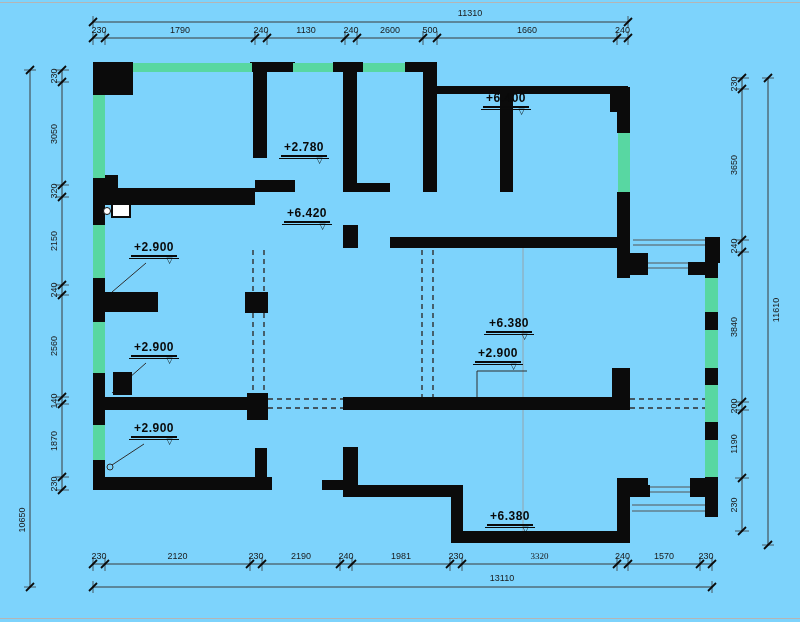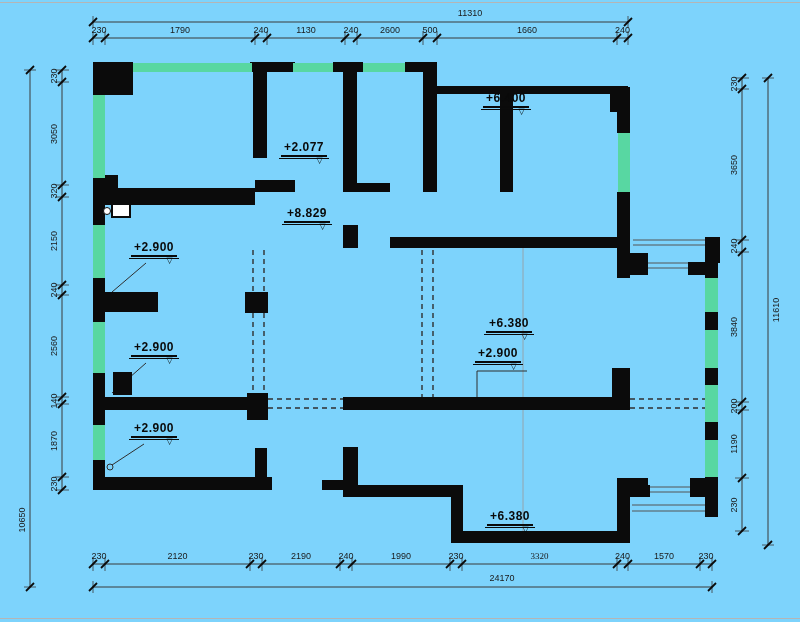--- a/index.html
+++ b/index.html
@@ -271,7 +271,7 @@
     <div class="win" style="left: 705px; top: 385px; width: 13px; height: 37px;"></div>
     <div class="win" style="left: 705px; top: 440px; width: 13px; height: 37px;"></div>
     <div class="elev" style="left: 483px; top: 44px; margin-top: 48px;"><span>+6.400</span><div class="u2"></div><span class="tri">▽</span></div>
-    <div class="elev" style="left: 281px; top: 141px;"><span>+2.077</span><div class="u2"></div><span class="tri">▽</span></div>
+    <div class="elev" style="left: 281px; top: 141px;"><span>+2.780</span><div class="u2"></div><span class="tri">▽</span></div>
     <div class="elev" style="left: 284px; top: 207px;"><span>+8.829</span><div class="u2"></div><span class="tri">▽</span></div>
     <div class="elev" style="left: 131px; top: 241px;"><span>+2.900</span><div class="u2"></div><span class="tri">▽</span></div>
     <div class="elev" style="left: 131px; top: 341px;"><span>+2.900</span><div class="u2"></div><span class="tri">▽</span></div>

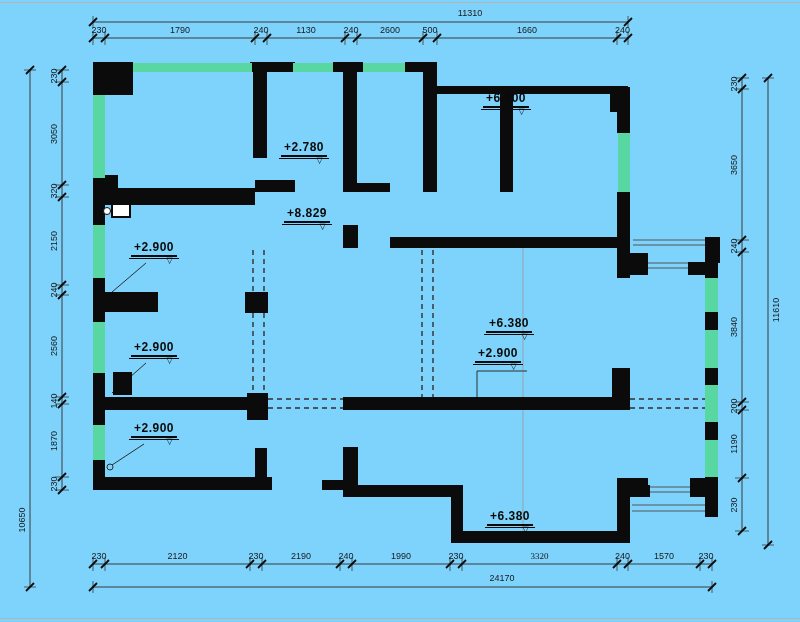--- a/index.html
+++ b/index.html
@@ -272,7 +272,7 @@
     <div class="win" style="left: 705px; top: 440px; width: 13px; height: 37px;"></div>
     <div class="elev" style="left: 483px; top: 44px; margin-top: 48px;"><span>+6.400</span><div class="u2"></div><span class="tri">▽</span></div>
     <div class="elev" style="left: 281px; top: 141px;"><span>+2.780</span><div class="u2"></div><span class="tri">▽</span></div>
-    <div class="elev" style="left: 284px; top: 207px;"><span>+8.829</span><div class="u2"></div><span class="tri">▽</span></div>
+    <div class="elev" style="left: 284px; top: 207px;"><span>+6.420</span><div class="u2"></div><span class="tri">▽</span></div>
     <div class="elev" style="left: 131px; top: 241px;"><span>+2.900</span><div class="u2"></div><span class="tri">▽</span></div>
     <div class="elev" style="left: 131px; top: 341px;"><span>+2.900</span><div class="u2"></div><span class="tri">▽</span></div>
     <div class="elev" style="left: 131px; top: 422px;"><span>+2.900</span><div class="u2"></div><span class="tri">▽</span></div>

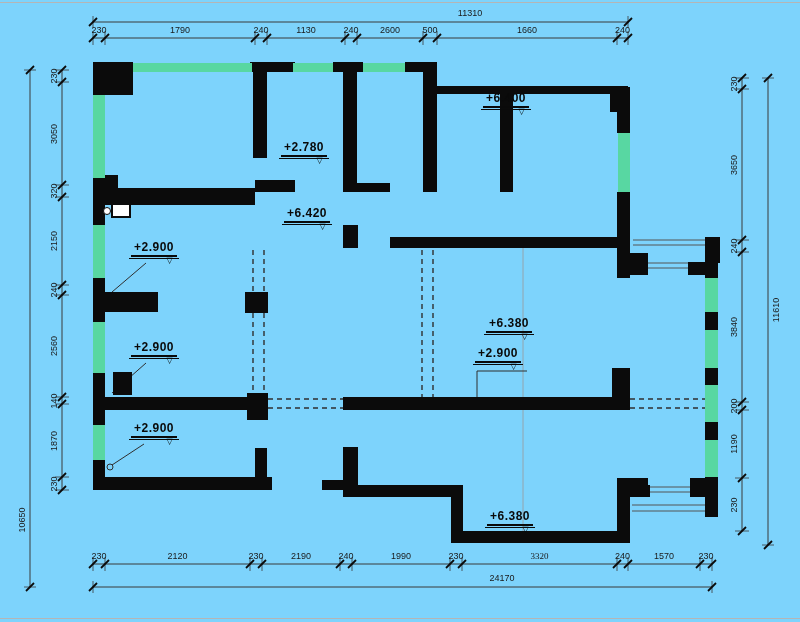--- a/index.html
+++ b/index.html
@@ -187,7 +187,7 @@
     <div class="dimlbl" style="left: 256px; top: 556px;">230</div>
     <div class="dimlbl" style="left: 301px; top: 556px;">2190</div>
     <div class="dimlbl" style="left: 346px; top: 556px;">240</div>
-    <div class="dimlbl" style="left: 401px; top: 556px;">1990</div>
+    <div class="dimlbl" style="left: 401px; top: 556px;">1981</div>
     <div class="dimlbl" style="left: 456px; top: 556px;">230</div>
     <div class="dimlbl" style="left: 539.5px; top: 556px; font-family: Liberation Serif, serif;">3320</div>
     <div class="dimlbl" style="left: 622.5px; top: 556px;">240</div>

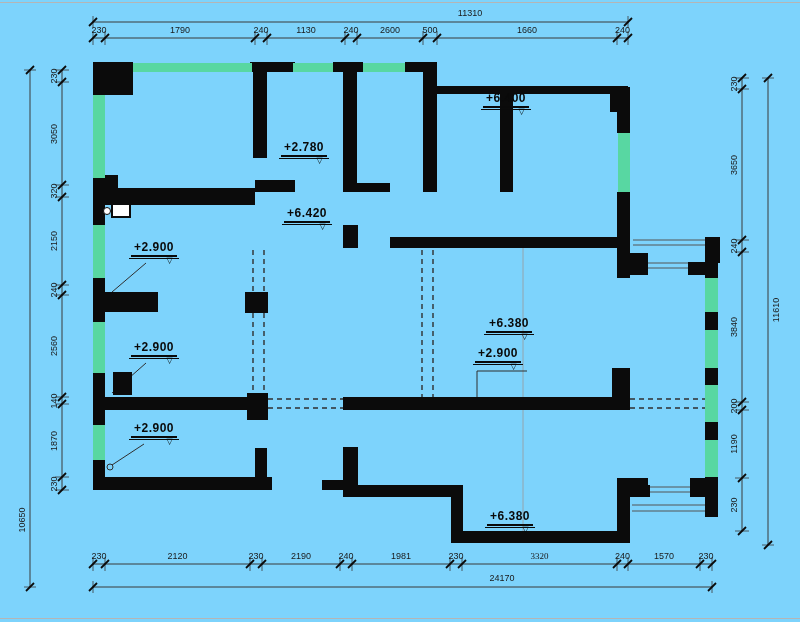--- a/index.html
+++ b/index.html
@@ -170,7 +170,7 @@
     </svg>
 
   <div class="dimlbl t-top">11310</div>
-  <div class="dimlbl t-bottom">24170</div>
+  <div class="dimlbl t-bottom">13110</div>
   <div class="dimlbl rot t-left">10650</div>
   <div class="dimlbl rot t-right">11610</div>
 <div class="dimlbl" style="left: 99px; top: 30px;">230</div>

